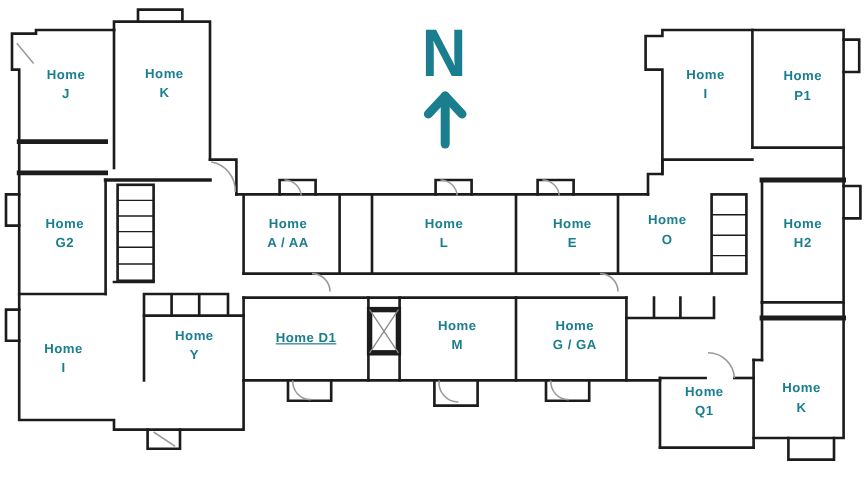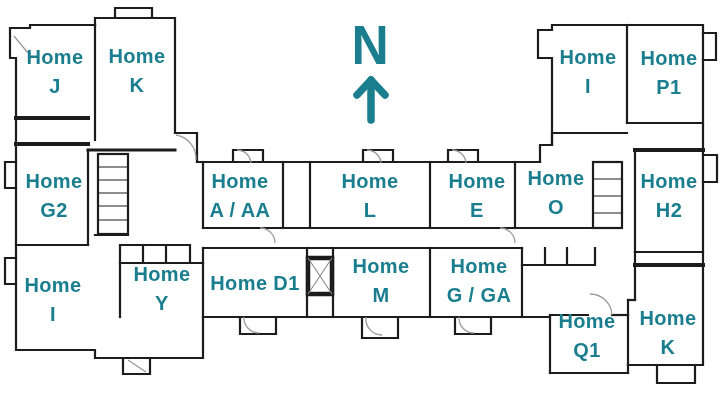--- a/index.html
+++ b/index.html
@@ -16,7 +16,7 @@
     transform:translate(-50%,-50%);
     color:var(--teal,#1a7e8f);
     font-weight:bold;
-    font-size:20px;
+    font-size:11px;
     line-height:1.45;
     letter-spacing:.4px;
     text-align:center;

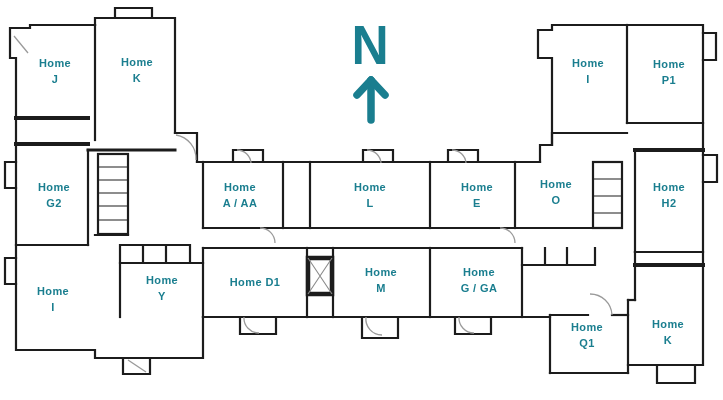--- a/index.html
+++ b/index.html
@@ -183,7 +183,7 @@
         <div>Home</div>
         <div>O</div>
       </div>
-      <div class="room-label" style="left: 255px; top: 283px;">
+      <div class="room-label" style="left: 255px; top: 283px; text-decoration: underline;">
         <div>Home D1</div>
       </div>
       <div class="room-label" style="left: 381px; top: 281px;">

